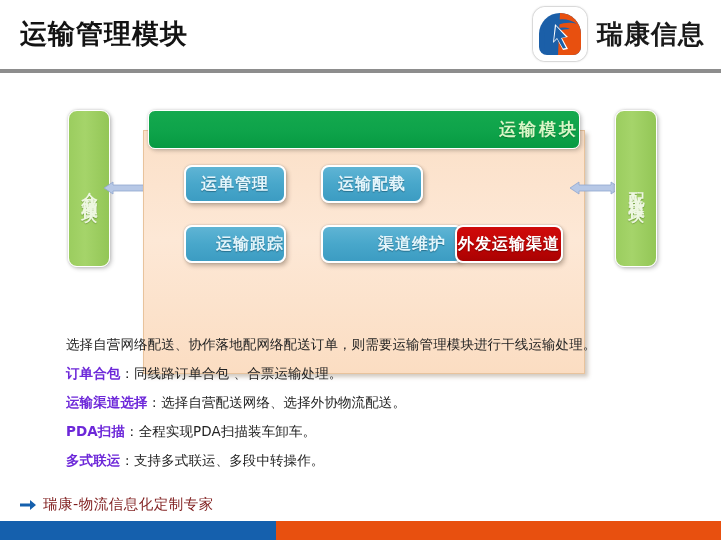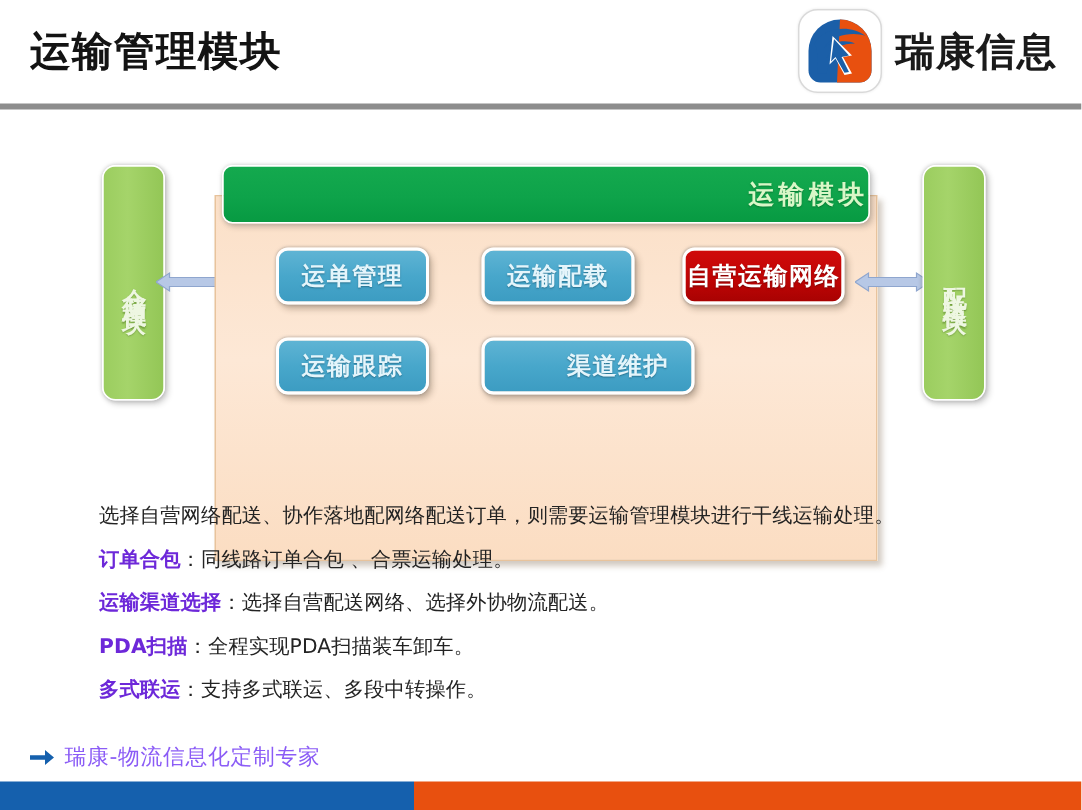--- a/index.html
+++ b/index.html
@@ -261,9 +261,6 @@
   <div id="node-1" class="node blue">
     <span class="node-label">运输配载</span>
   </div>
-  <div id="node-2" class="node red">
-    <span class="node-label">自营运输网络</span>
-  </div>
   <div id="node-3" class="node blue">
     <span class="node-label">运输跟踪</span>
   </div>

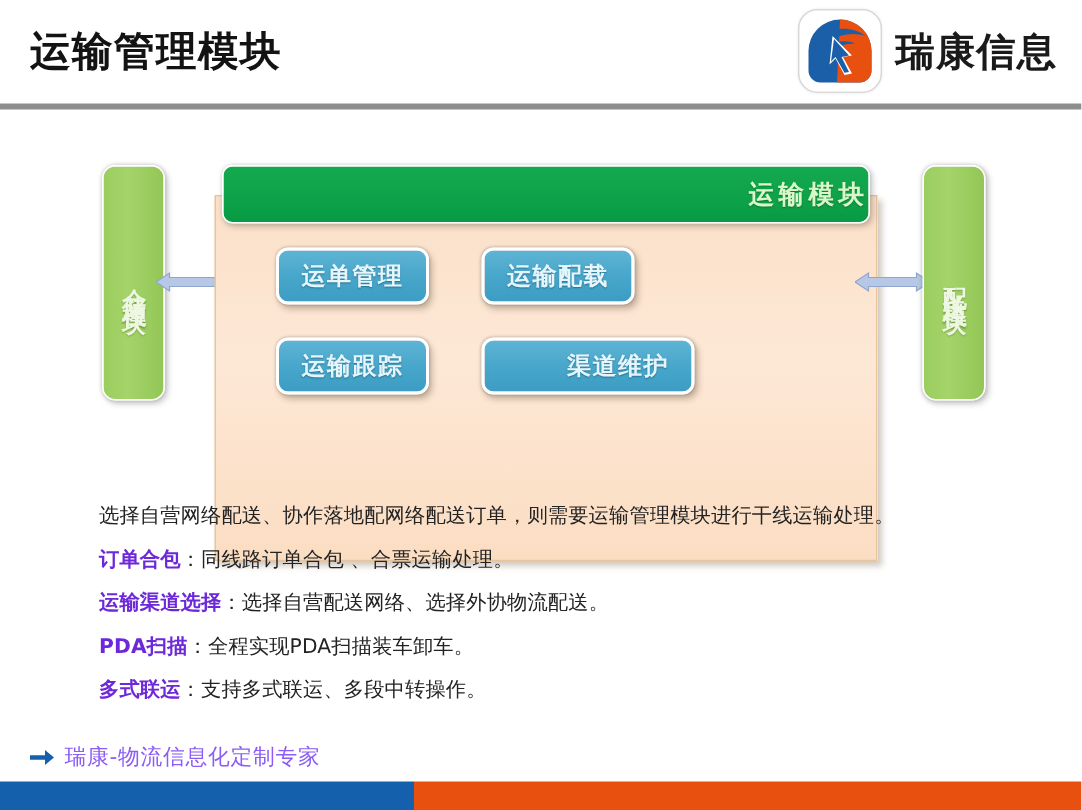--- a/index.html
+++ b/index.html
@@ -166,7 +166,7 @@
   #node-0 { left: 184px; top: 85px; }
   #node-1 { left: 321px; top: 85px; }
   #node-2 { left: 455px; top: 85px; width: 104px; }
-  #node-3 { left: 184px; top: 145px; }
+  #node-3 { left: 184px; top: 145px; justify-content: flex-end; }
   #node-4 { left: 321px; top: 145px; padding-left: 40px; }
   #node-5 { left: 455px; top: 145px; width: 104px; }
 

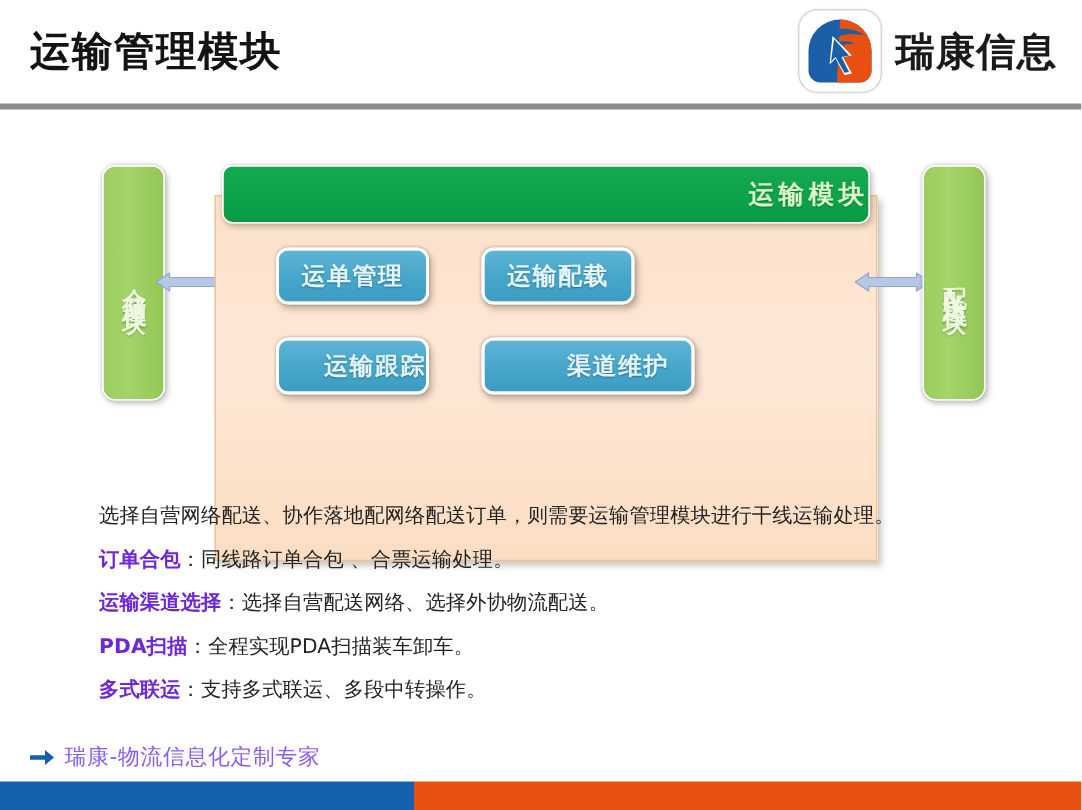--- a/index.html
+++ b/index.html
@@ -267,6 +267,9 @@
   <div id="node-4" class="node blue">
     <span class="node-label">渠道维护</span>
   </div>
+  <div id="node-5" class="node red">
+    <span class="node-label">外发运输渠道</span>
+  </div>
 
   <div id="connector-right" class="connector">
     <svg width="50" height="14" viewBox="0 0 50 14" aria-hidden="true">

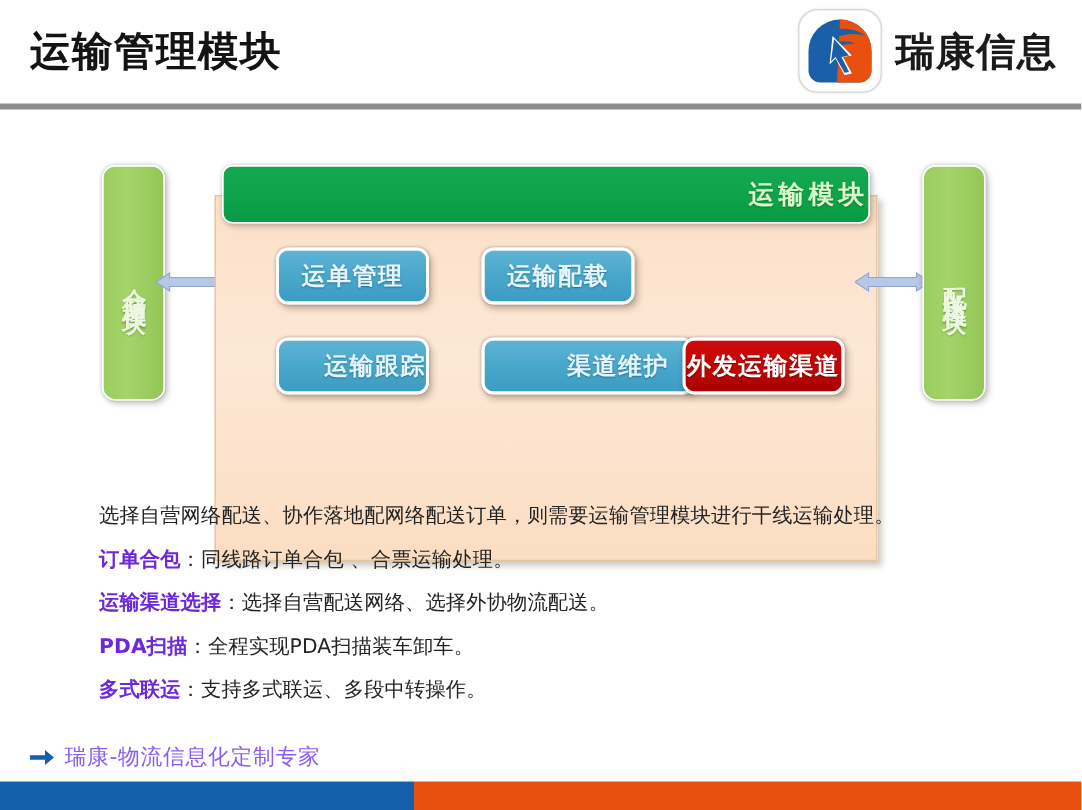--- a/index.html
+++ b/index.html
@@ -200,7 +200,7 @@
   #footer-arrow-icon { display: block; }
   #footer-tagline-label {
     font-size: 14.5px;
-    color: #8b5cf6;
+    color: #7f1d1d;
     letter-spacing: 0.5px;
     white-space: nowrap;
     text-align: center;

